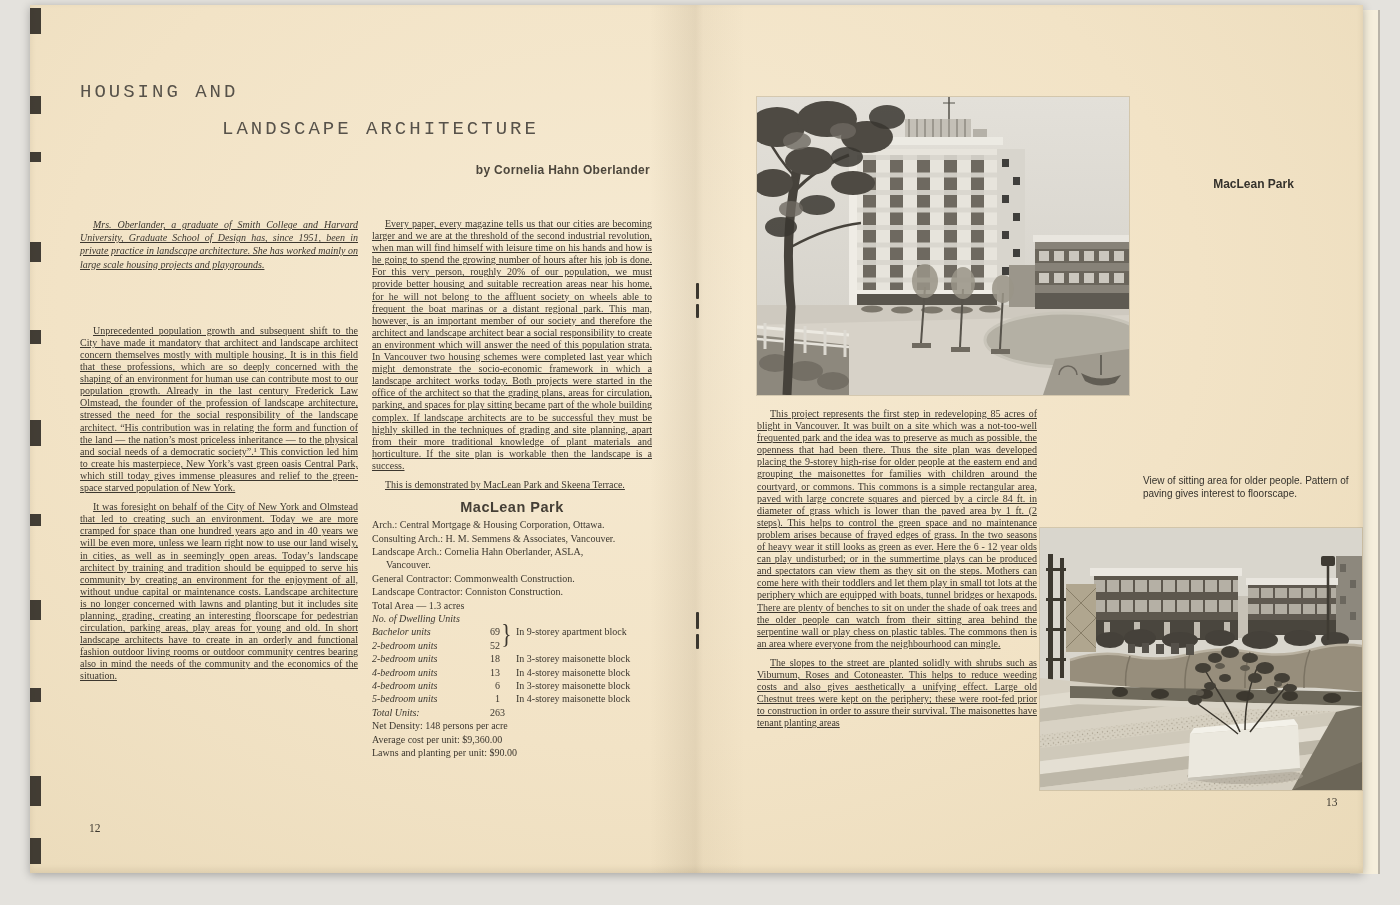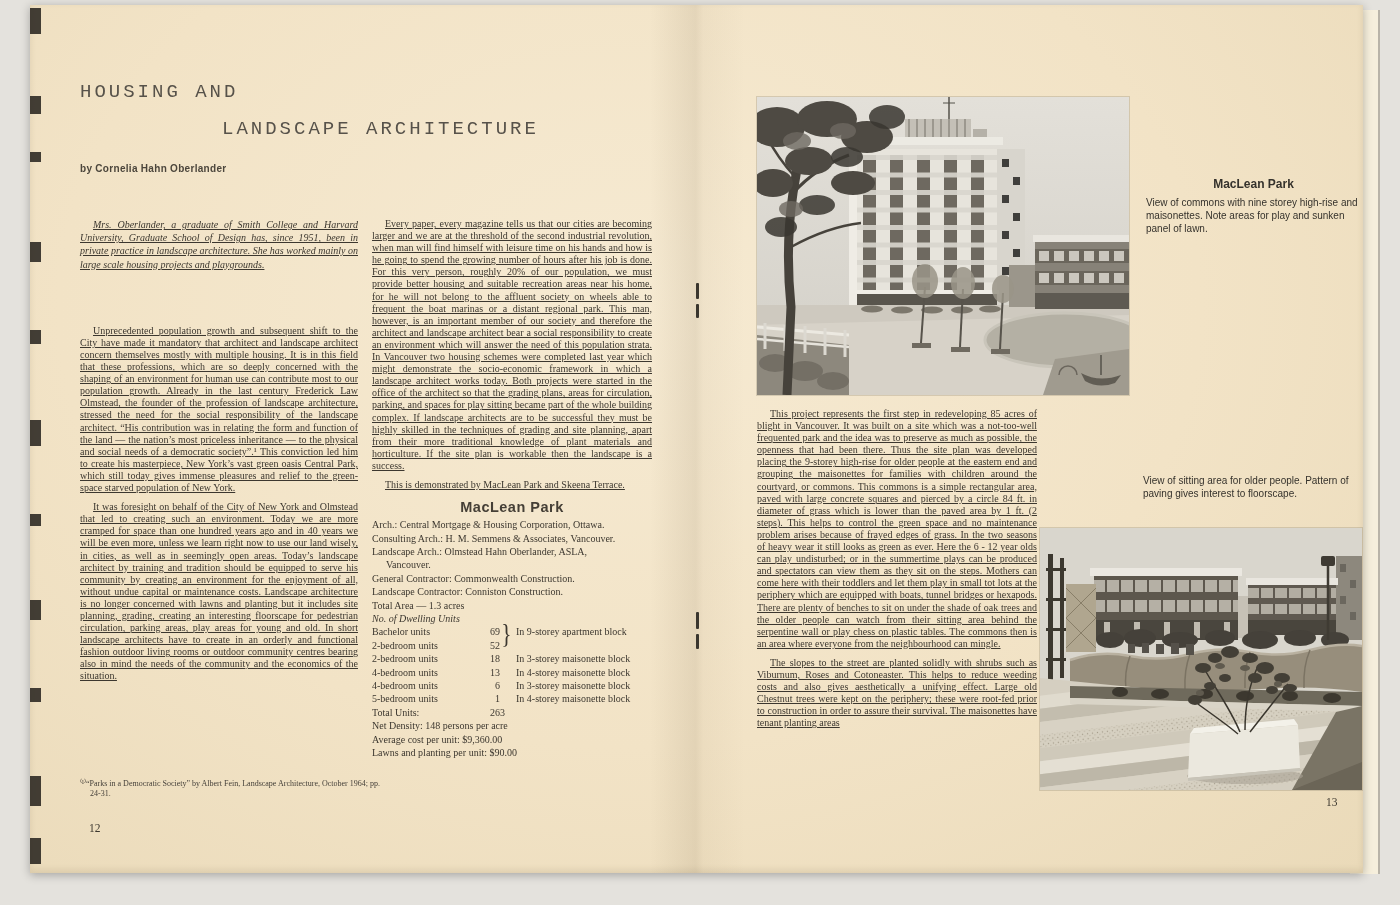--- a/index.html
+++ b/index.html
@@ -26,8 +26,8 @@
       font-size:19px;letter-spacing:3px;color:#57524a;}
   .t1{left:50px;top:76px;}
   .t2{left:192px;top:113px;}
-  .byline{position:absolute;left:50px;top:158px;width:570px;text-align:left;
-      font-family:"Liberation Sans",sans-serif;font-weight:bold;font-size:10px;
+  .byline{position:absolute;left:50px;top:158px;width:570px;text-align:right;
+      font-family:"Liberation Sans",sans-serif;font-weight:bold;font-size:12px;
       letter-spacing:.3px;color:#4c463c;}
   .col{position:absolute;width:280px;color:#3c372f;font-size:10px;line-height:12.1px;}
   .col p{margin:0;text-align:justify;text-indent:13px;text-decoration:underline;}

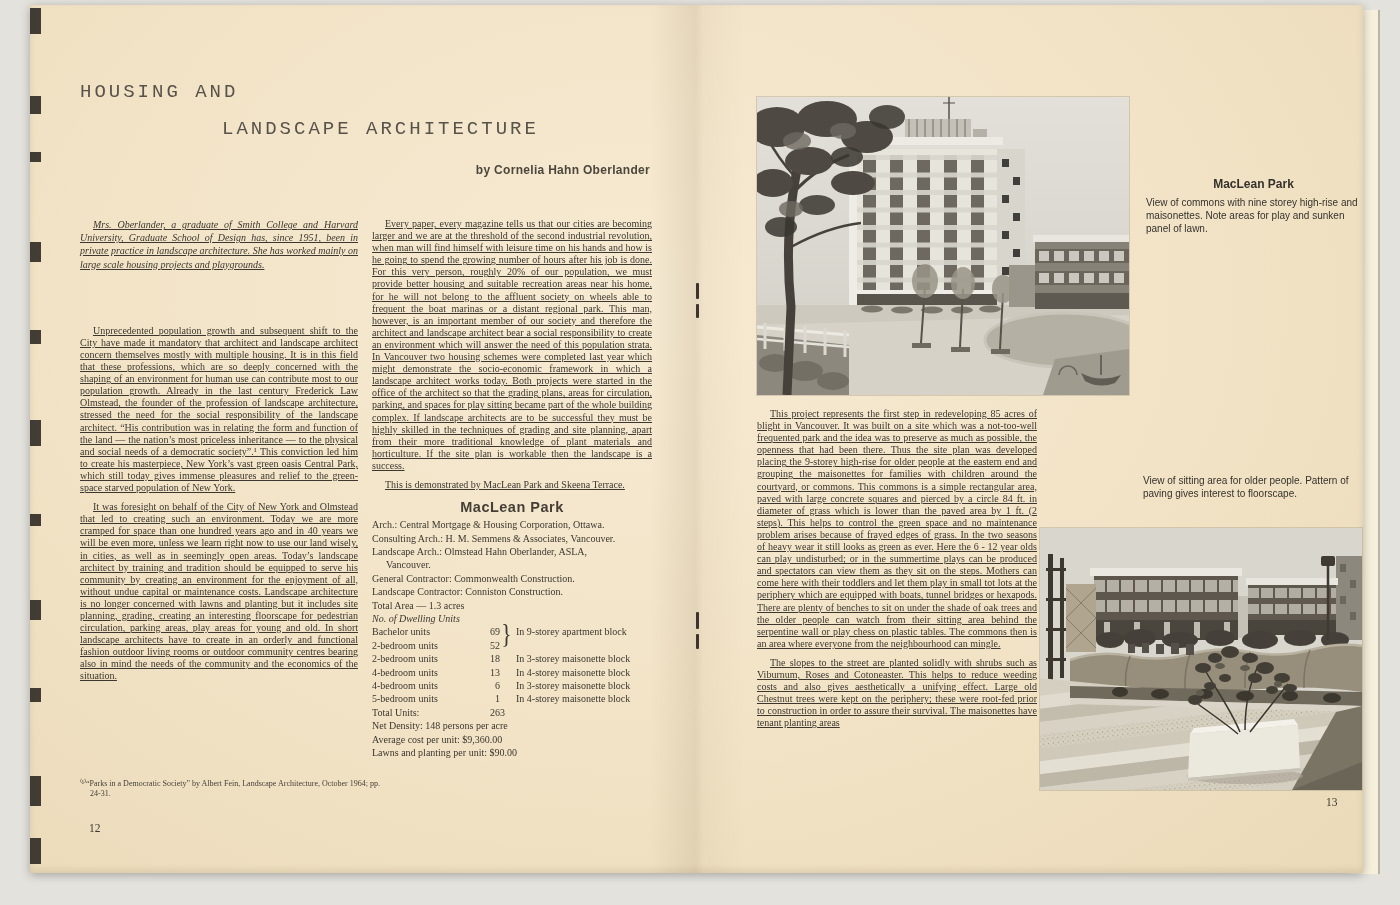--- a/index.html
+++ b/index.html
@@ -324,7 +324,6 @@
 
     <div class="cap" id="cap1">
       <div class="capt">MacLean Park</div>
-      <div>View of commons with nine storey high-rise and maisonettes. Note areas for play and sunken panel of lawn.</div>
     </div>
 
     <div class="col" id="rcol">

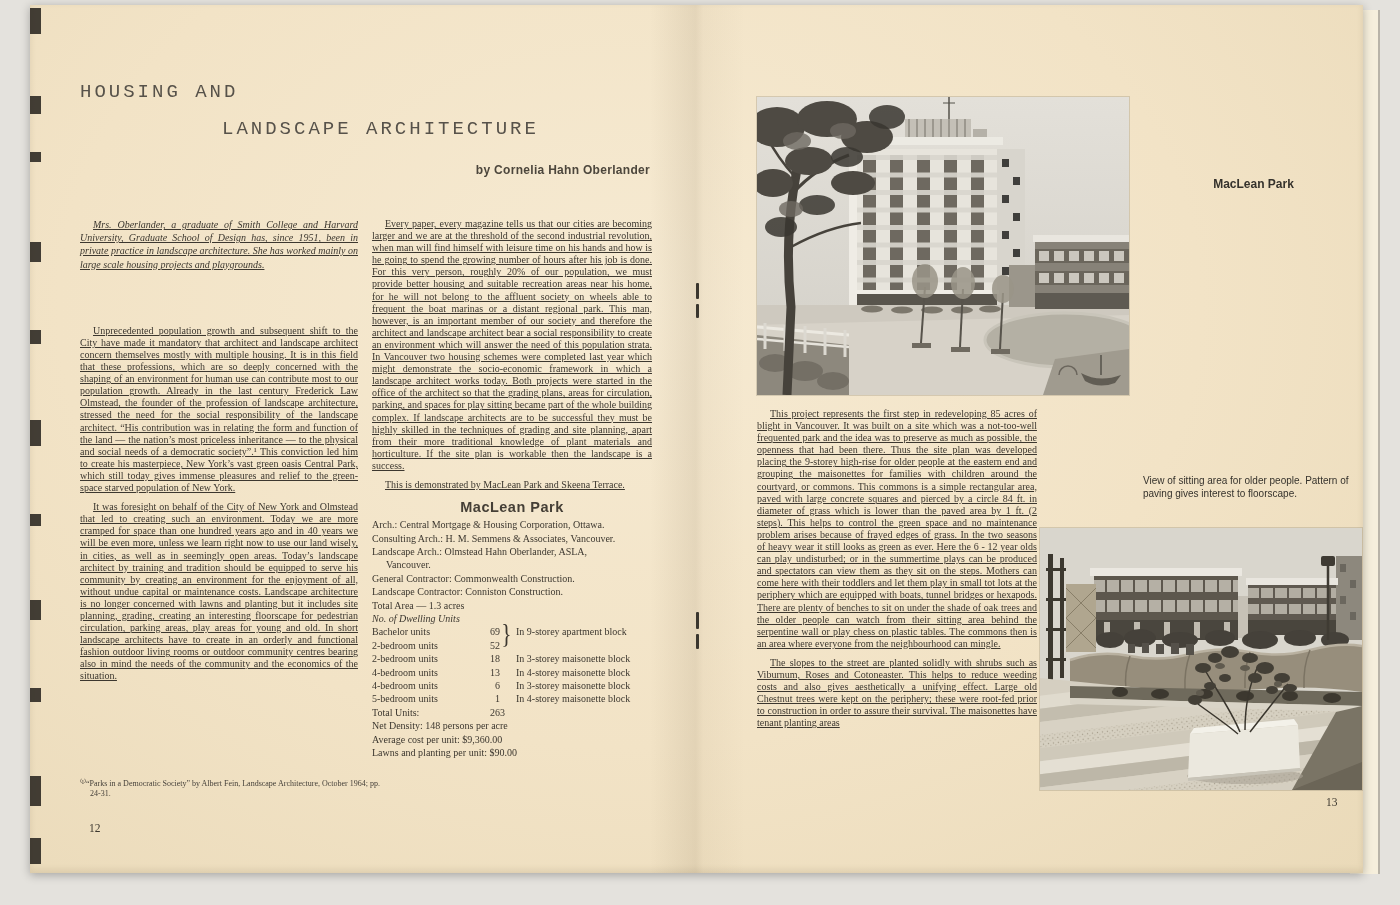--- a/index.html
+++ b/index.html
@@ -116,7 +116,7 @@
       <div class="mphead">MacLean Park</div>
       <div class="cred">Arch.: Central Mortgage &amp; Housing Corporation, Ottawa.</div>
       <div class="cred">Consulting Arch.: H. M. Semmens &amp; Associates, Vancouver.</div>
-      <div class="cred">Landscape Arch.: Olmstead Hahn Oberlander, ASLA,</div>
+      <div class="cred">Landscape Arch.: Cornelia Hahn Oberlander, ASLA,</div>
       <div class="cred ind">Vancouver.</div>
       <div class="cred">General Contractor: Commonwealth Construction.</div>
       <div class="cred">Landscape Contractor: Conniston Construction.</div>

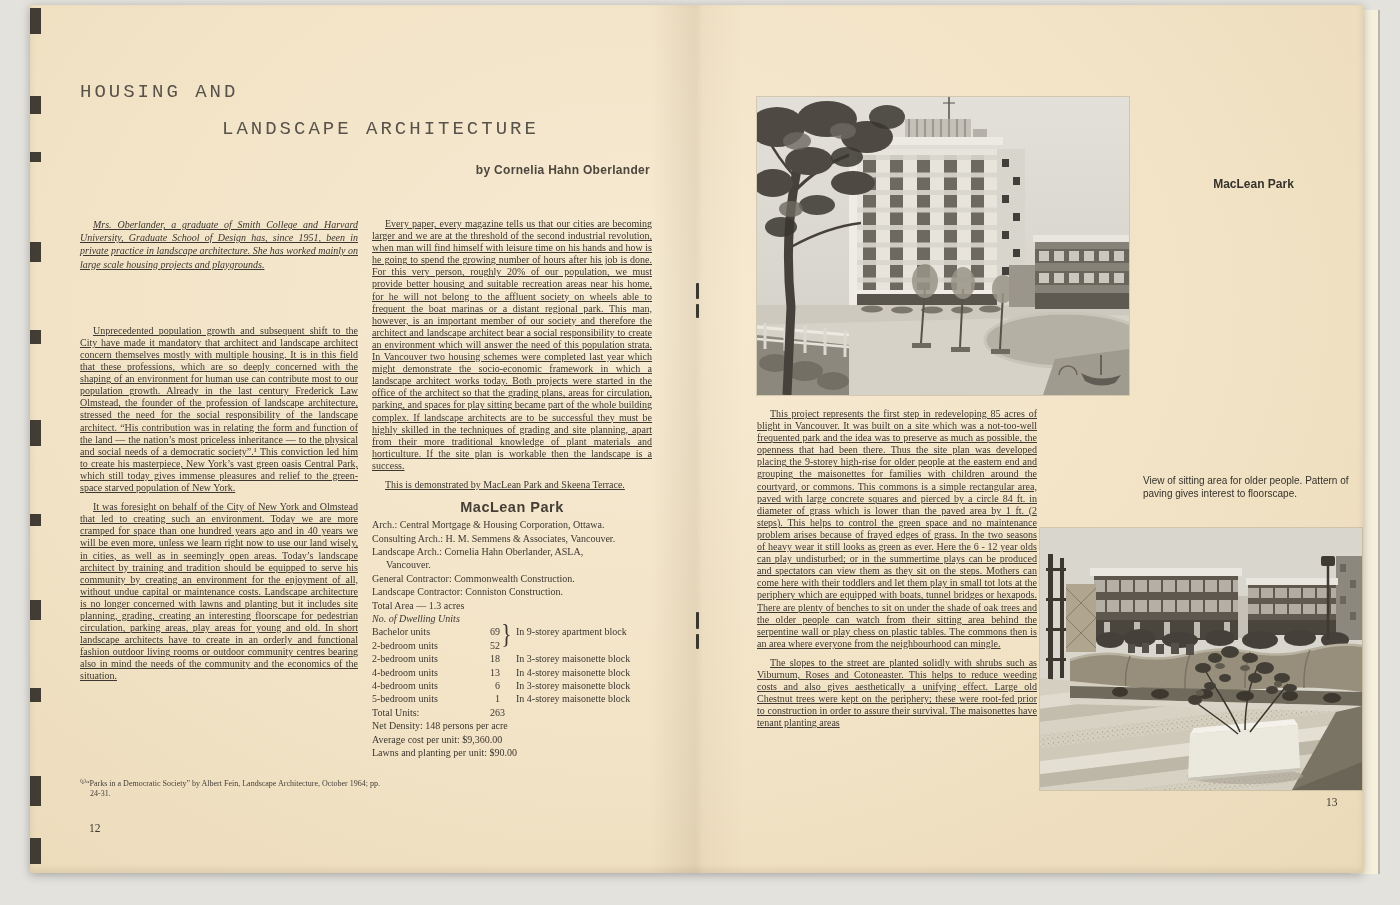--- a/index.html
+++ b/index.html
@@ -44,7 +44,7 @@
   .ital{font-style:italic;line-height:13.4px;}
   .units{position:relative;}
   .u-row{display:flex;line-height:13.4px;}
-  .u-label{width:100px;}
+  .u-label{width:100px;font-style:italic;}
   .u-count{width:28px;text-align:right;}
   .u-note{margin-left:16px;}
   .u-row.total .u-count{text-align:left;margin-left:18px;width:auto;}

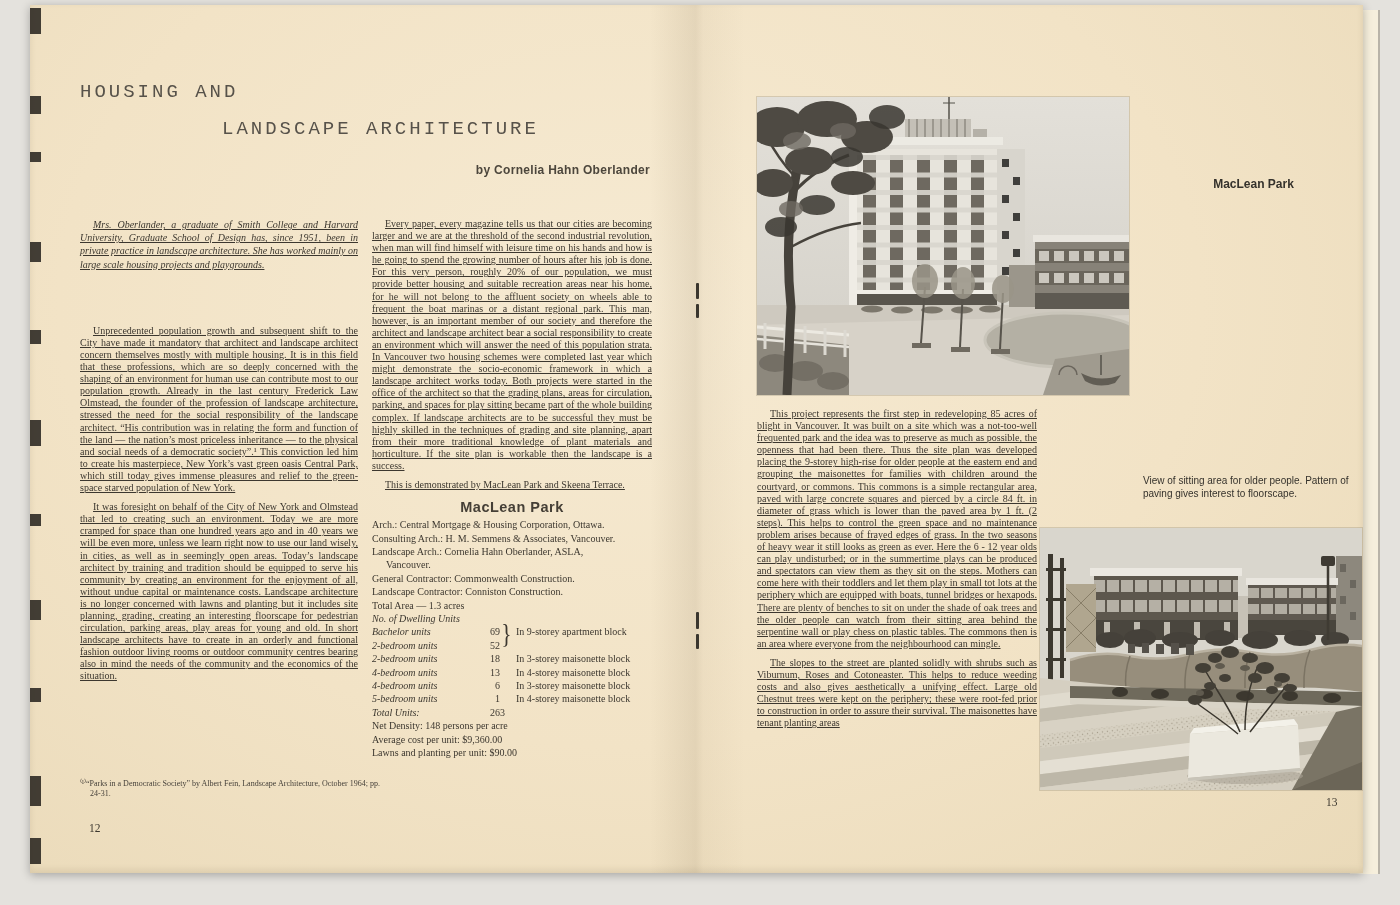--- a/index.html
+++ b/index.html
@@ -107,7 +107,6 @@
       <p class="sp">It was foresight on behalf of the City of New York and Olmstead that led to creating such an environment. Today we are more cramped for space than one hundred years ago and in 40 years we will be even more, unless we learn right now to use our land wisely, in cities, as well as in seemingly open areas. Today’s landscape architect by training and tradition should be equipped to serve his community by creating an environment for the enjoyment of all, without undue capital or maintenance costs. Landscape architecture is no longer concerned with lawns and planting but it includes site planning, grading, creating an interesting floorscape for pedestrian circulation, parking areas, play areas for young and old. In short landscape architects have to create in an orderly and functional fashion outdoor living rooms or outdoor community centres bearing also in mind the needs of the community and the economics of the situation.</p>
     </div>
 
-    <div class="foot">⁽¹⁾“Parks in a Democratic Society” by Albert Fein, Landscape Architecture, October 1964; pp. 24-31.</div>
     <div class="pnum" id="p12">12</div>
 
     <div class="col" id="col2">

